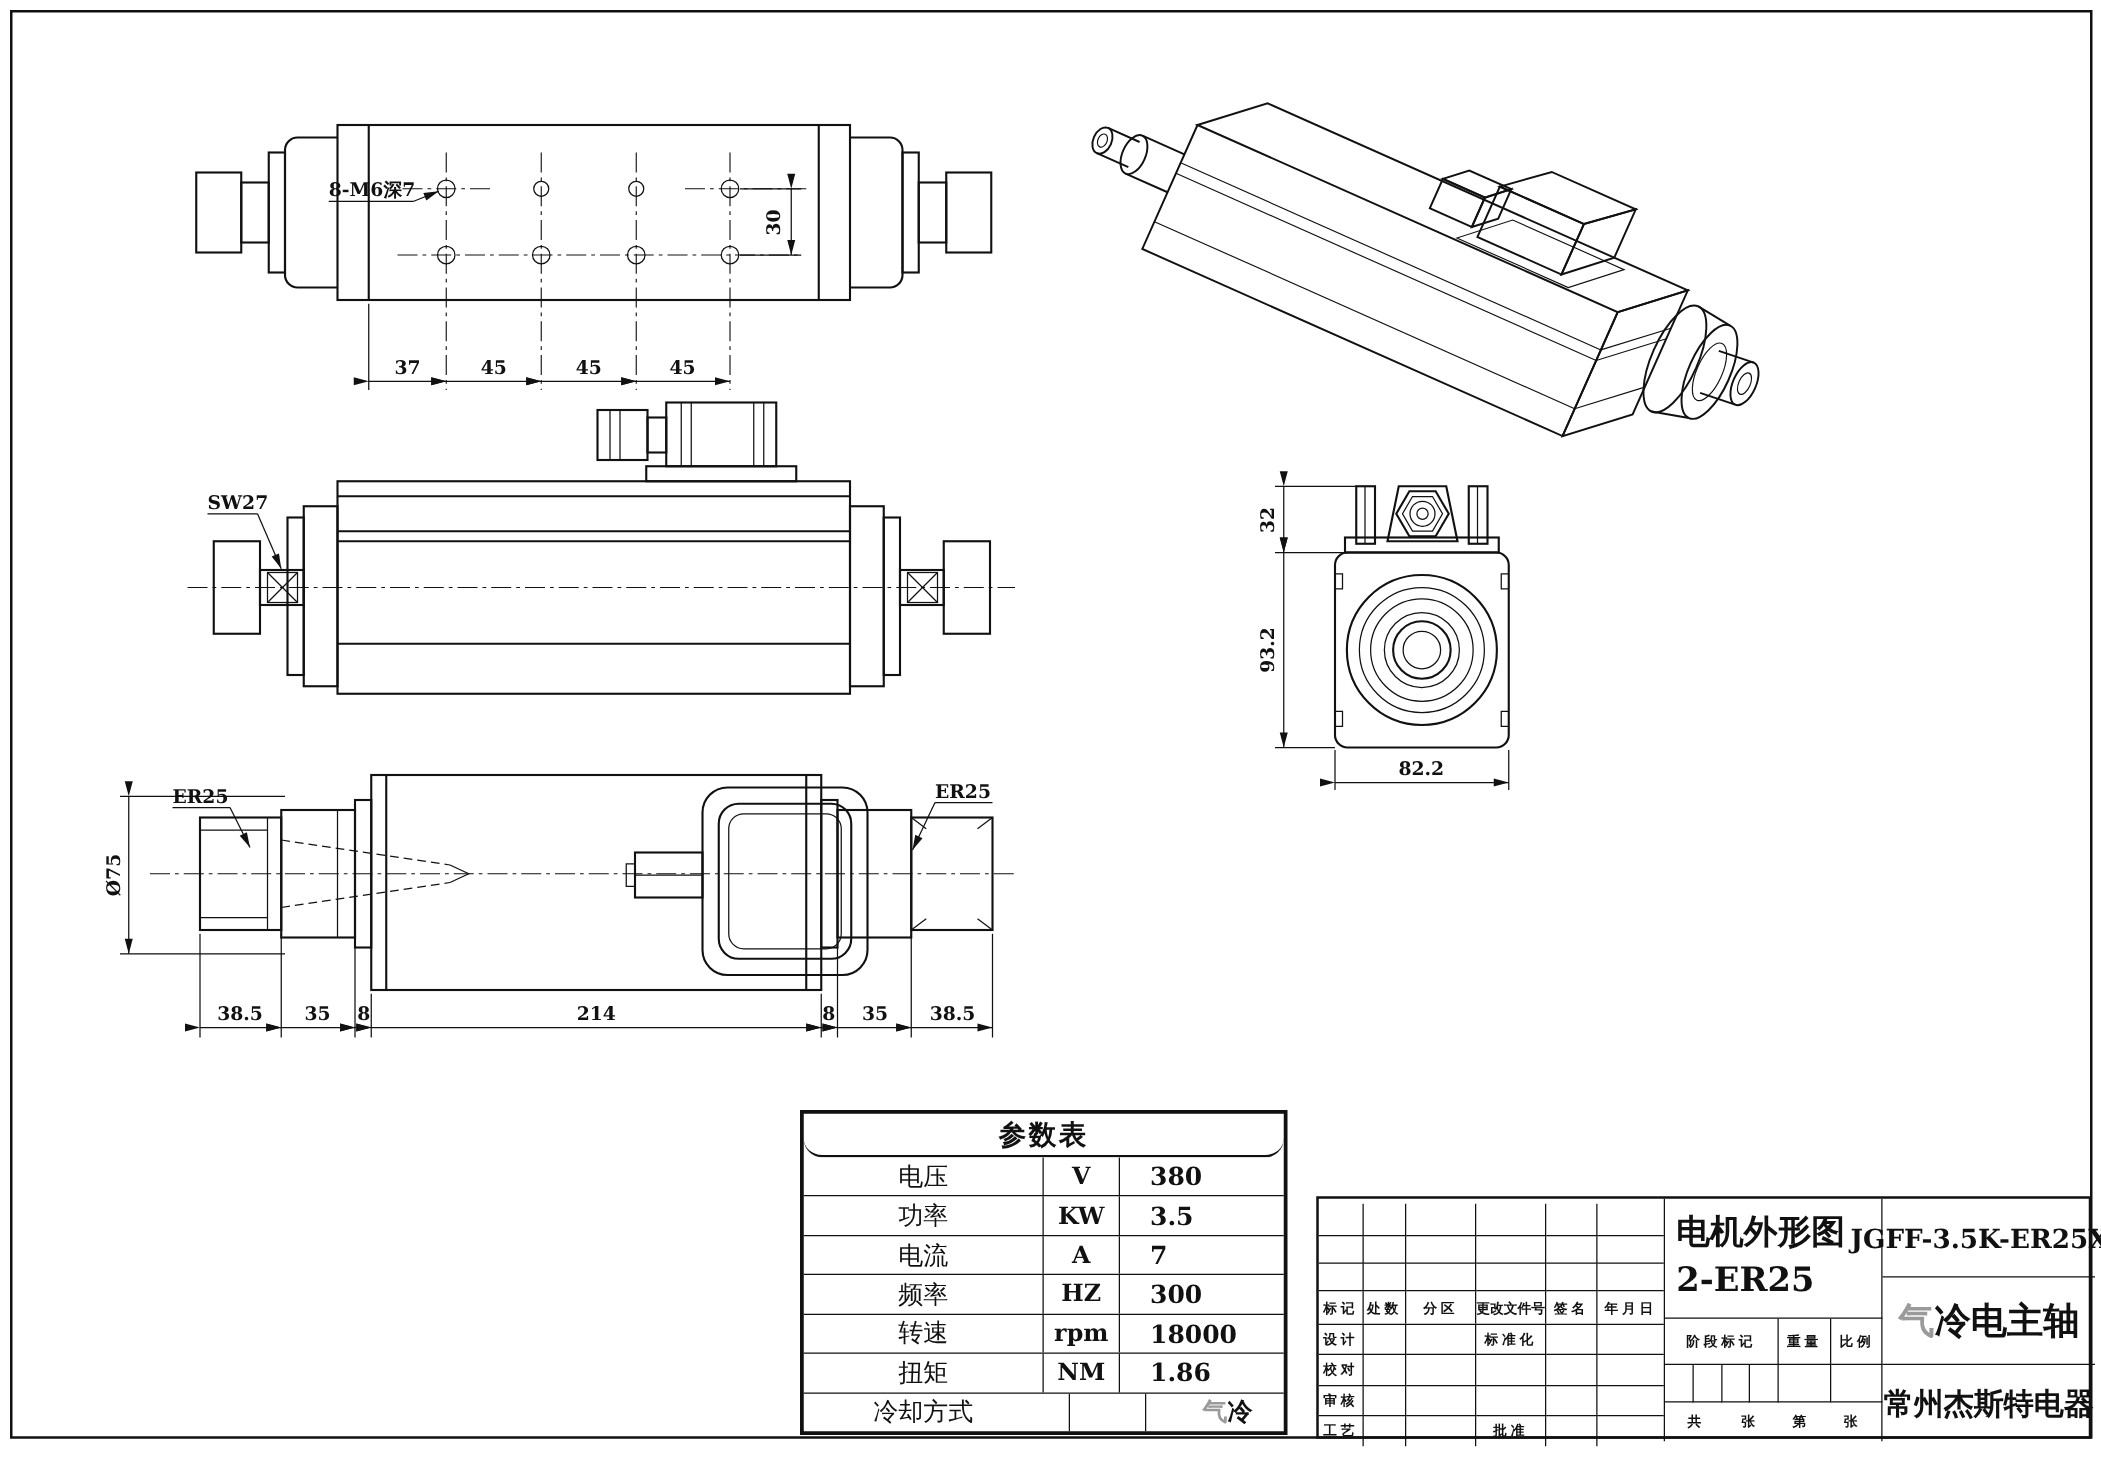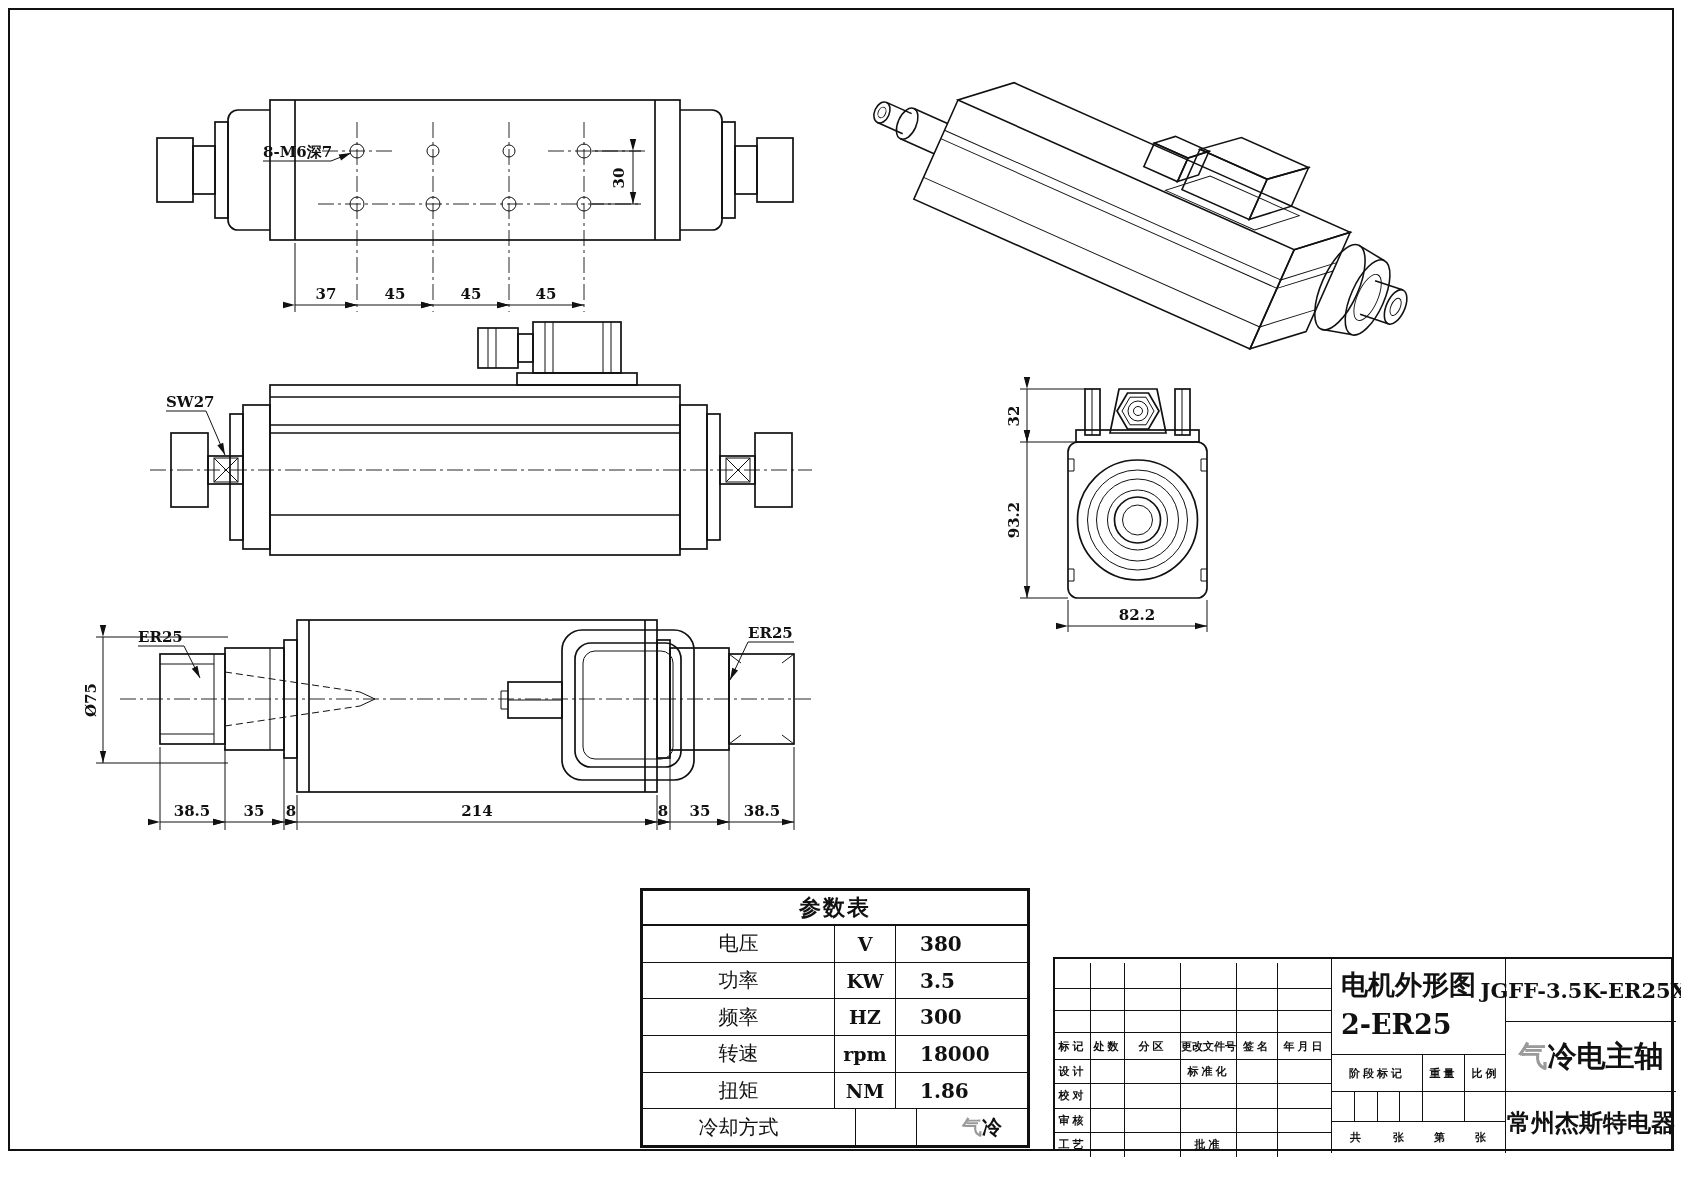--- a/index.html
+++ b/index.html
@@ -18,7 +18,7 @@
   #param-table{position:absolute;left:640px;top:888px;width:390px;height:260px;
                border:3px solid #111;box-sizing:border-box;display:flex;flex-direction:column;}
   .pt-title{height:33px;border-bottom:2px solid #111;display:flex;align-items:center;
-            justify-content:center;font-size:22px;font-weight:bold;letter-spacing:2px;}
+            justify-content:center;font-size:22px;font-weight:bold;letter-spacing:2px;border-radius:15px;}
   .pt-row{flex:1;display:grid;grid-template-columns:191px 62px 1fr;border-bottom:1.6px solid #111;}
   .pt-row:last-child{border-bottom:none;gap:21px;}
   .pt-name{display:flex;align-items:center;justify-content:center;font-size:20px;font-weight:normal;}

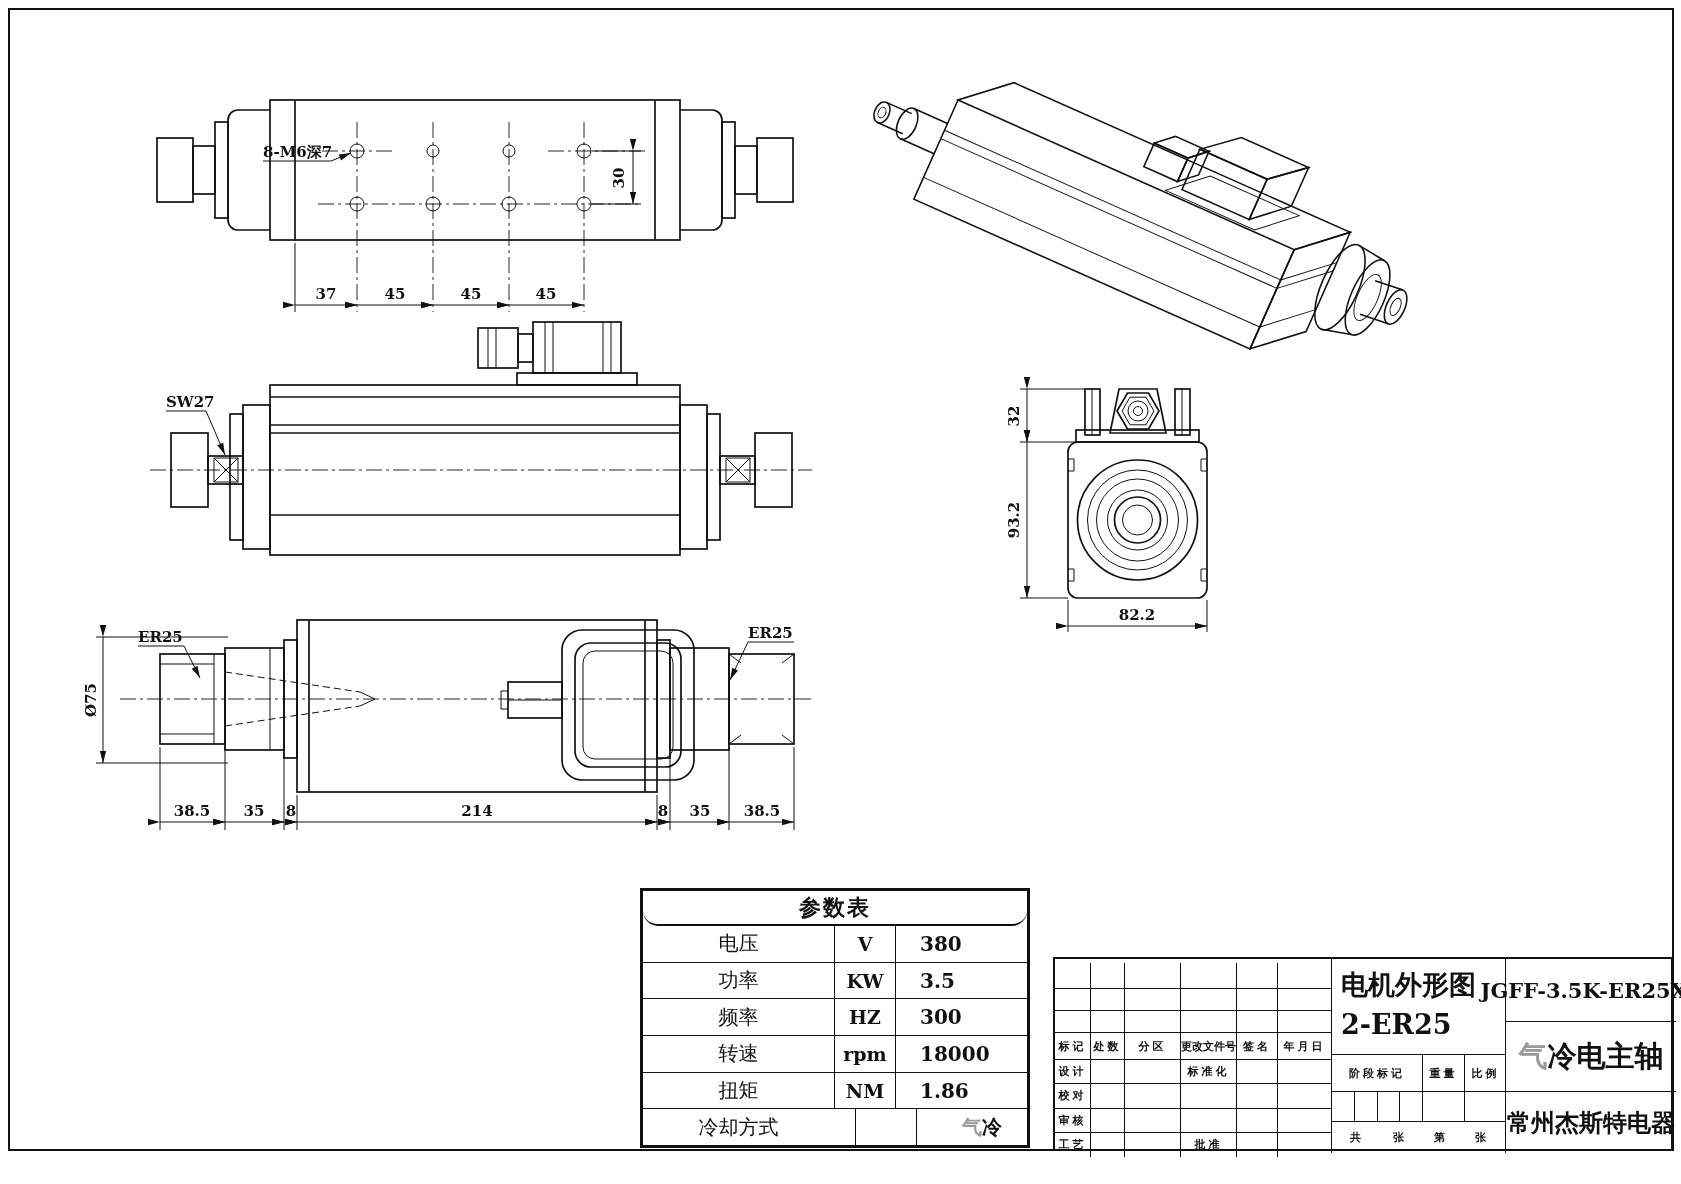--- a/index.html
+++ b/index.html
@@ -323,6 +323,11 @@
       <div class="pt-val">3.5</div>
     </div>
     <div class="pt-row">
+      <div class="pt-name">电流</div>
+      <div class="pt-unit">A</div>
+      <div class="pt-val">7</div>
+    </div>
+    <div class="pt-row">
       <div class="pt-name">频率</div>
       <div class="pt-unit">HZ</div>
       <div class="pt-val">300</div>

